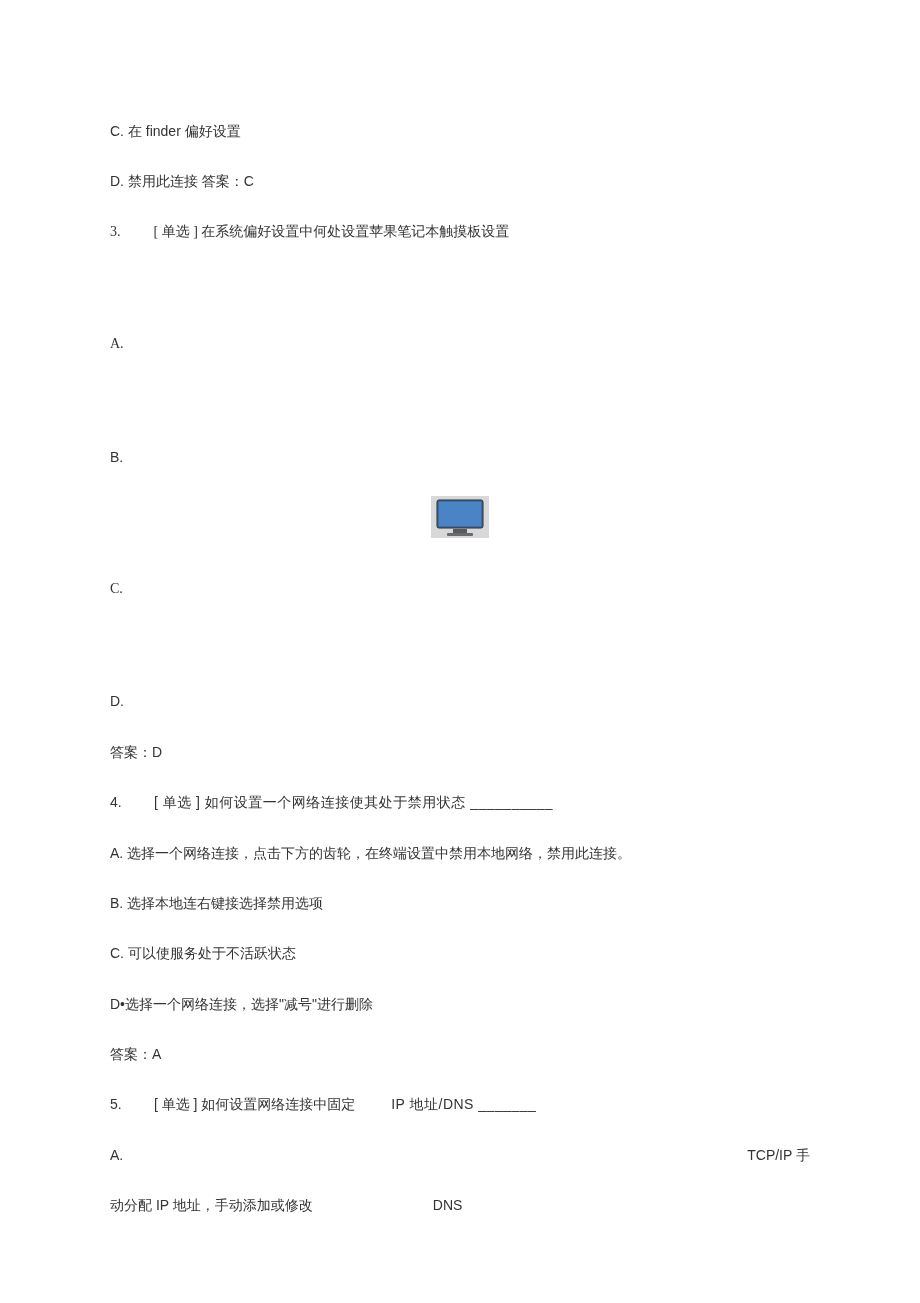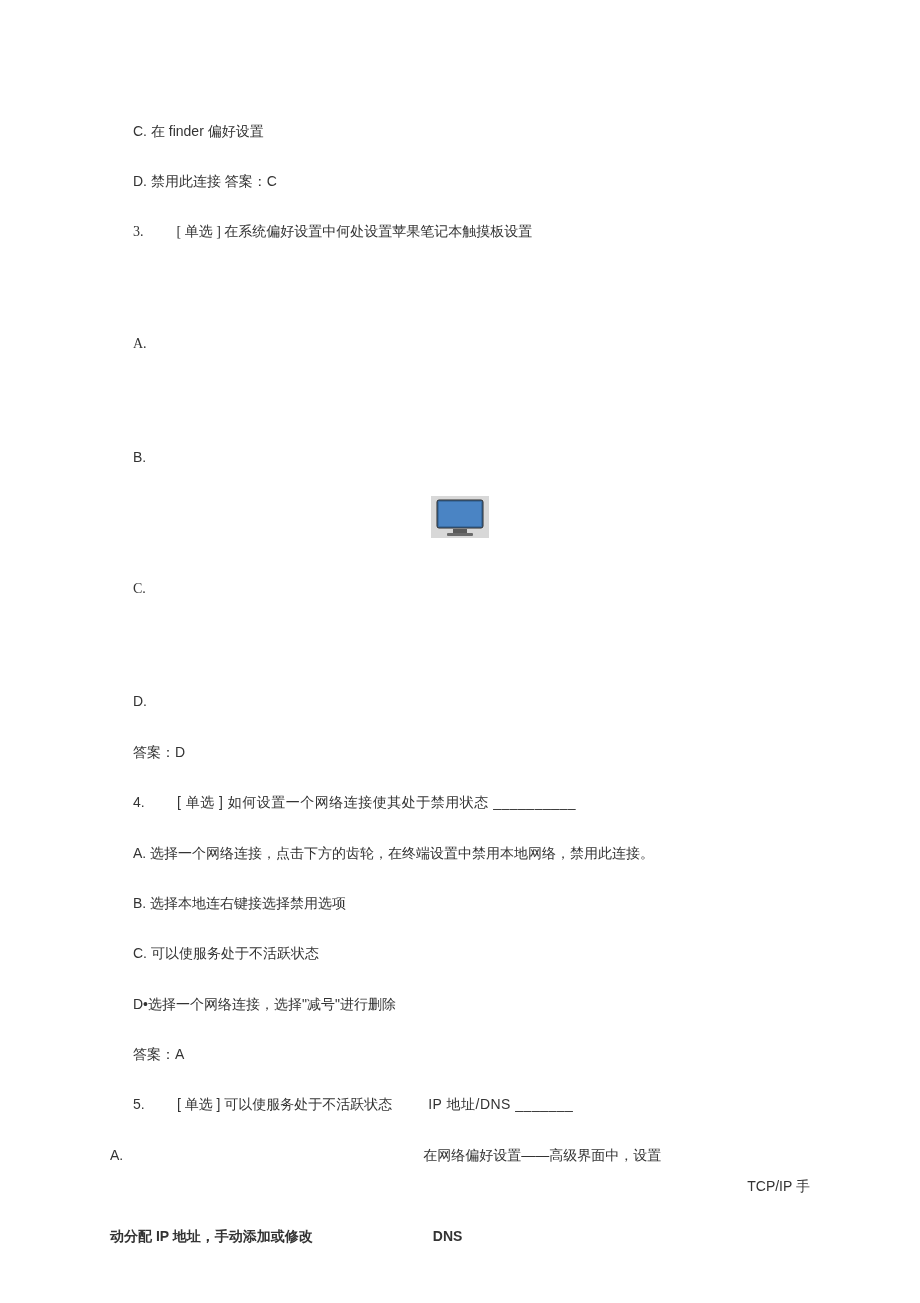--- a/index.html
+++ b/index.html
@@ -19,7 +19,6 @@
     }
     .para {
       margin-bottom: 28px;
-      margin-left: 23px;
     }
     .gap-large {
       margin-bottom: 90px;

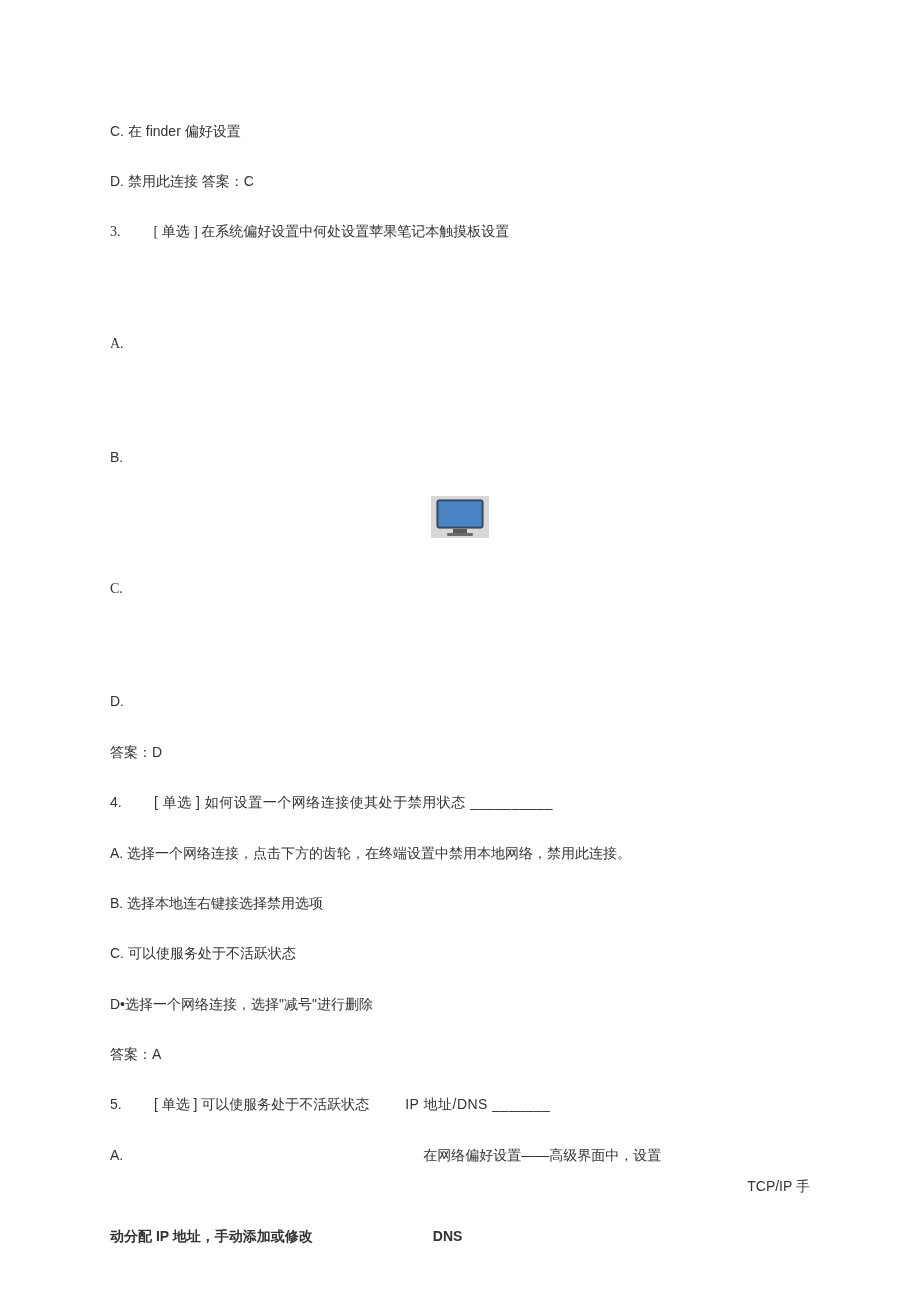--- a/index.html
+++ b/index.html
@@ -119,7 +119,7 @@
 
 <div class="para">
   <span class="q-num">5.</span>
-  <span>[ 单选 ] 可以使服务处于不活跃状态</span>
+  <span>[ 单选 ] 如何设置网络连接中固定</span>
   <span class="spacer-ip"></span>
   <span class="blank">IP 地址/DNS _______</span>
 </div>

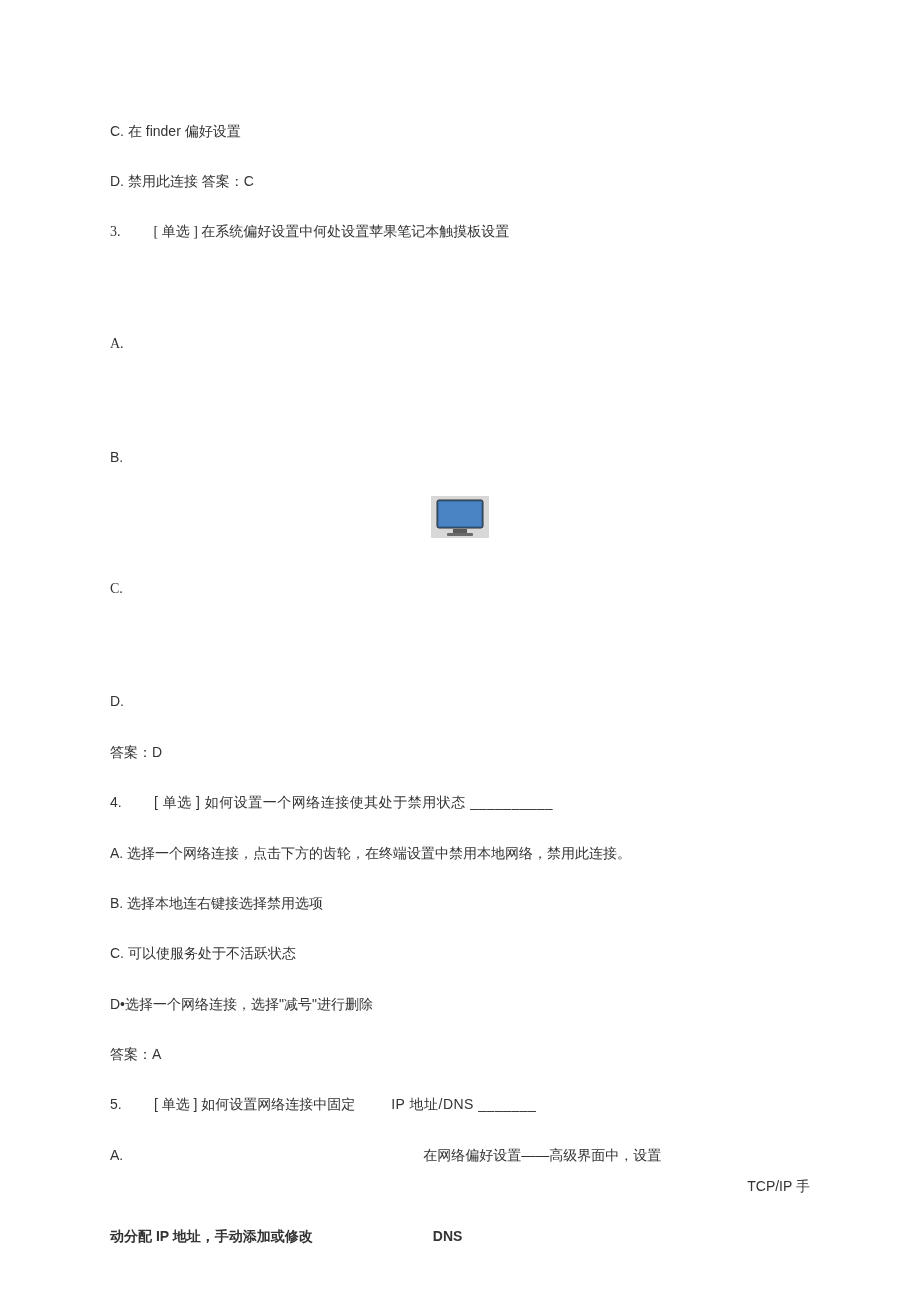--- a/index.html
+++ b/index.html
@@ -126,7 +126,6 @@
 
 <div class="q5-answer">
   <span class="q5-left">A.</span>
-  <span class="q5-mid">在网络偏好设置——高级界面中，设置</span>
   <span class="q5-right">TCP/IP 手</span>
 </div>
 

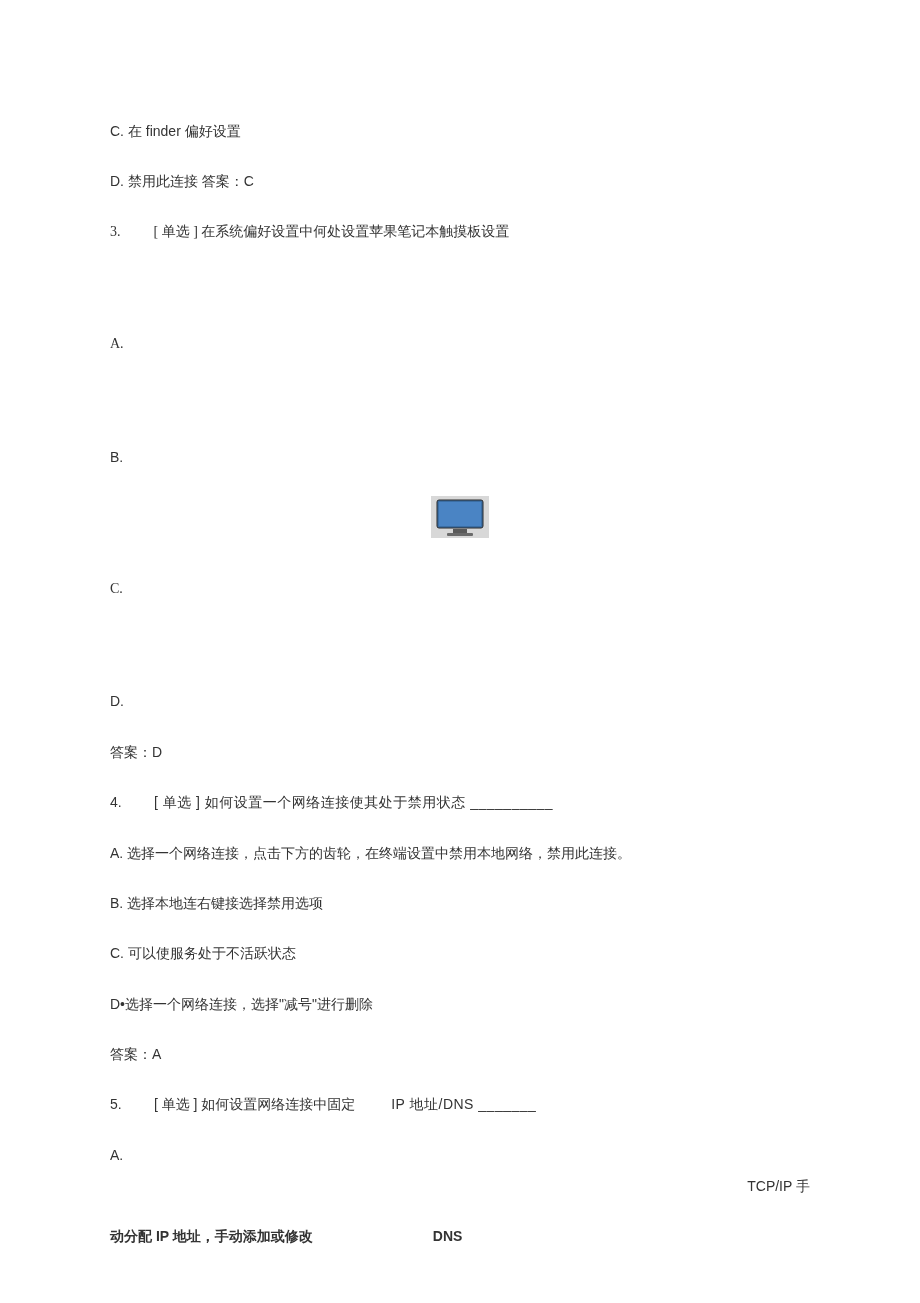--- a/index.html
+++ b/index.html
@@ -51,7 +51,6 @@
     .q5-right {
       margin-left: auto;
       flex: 0 0 auto;
-      margin-top: 31px;
     }
     .q5-line2-left {
       flex: 0 0 auto;

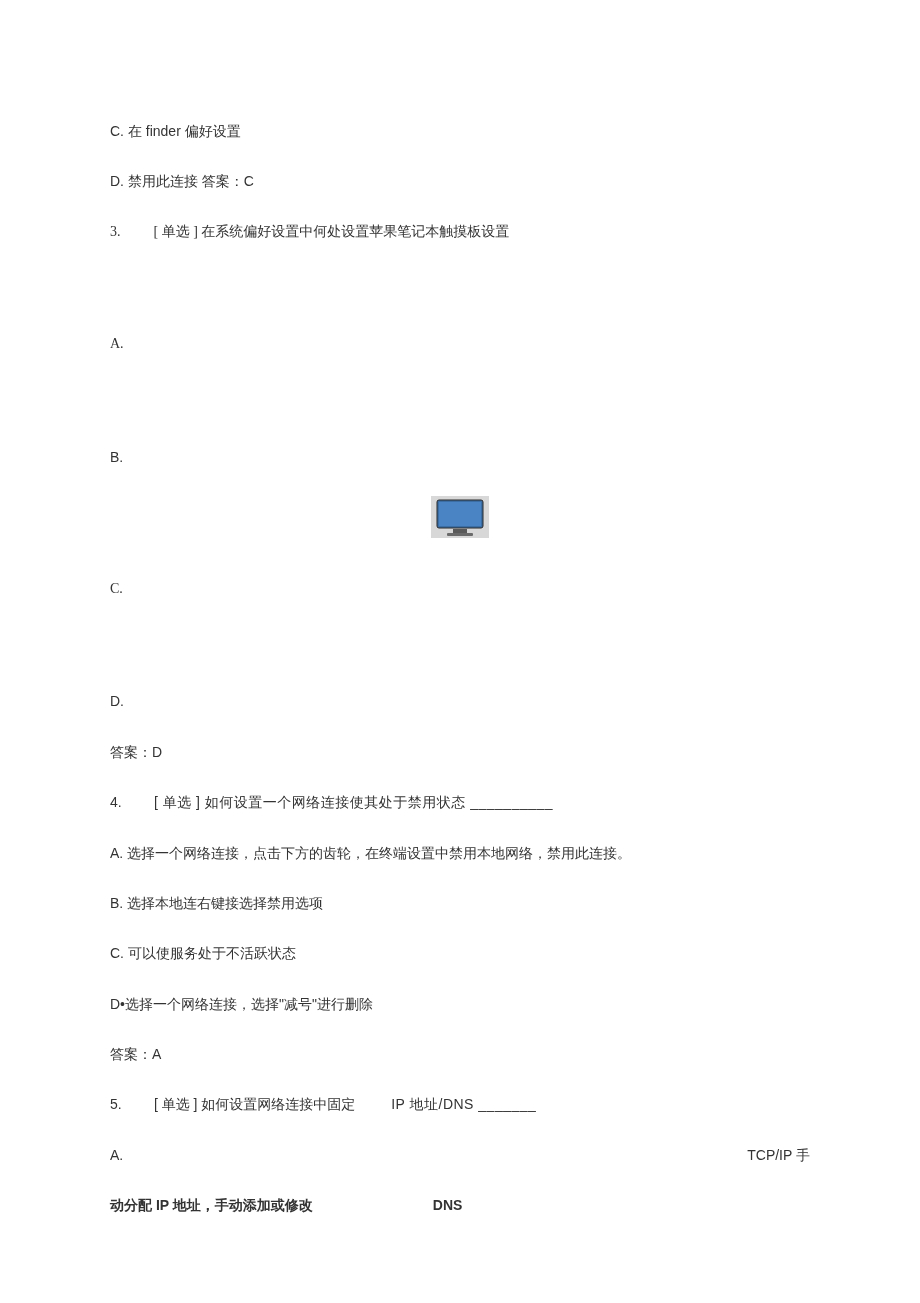--- a/index.html
+++ b/index.html
@@ -39,7 +39,6 @@
     .q5-answer-line2 {
       display: flex;
       margin-bottom: 28px;
-      font-weight: bold;
     }
     .q5-left {
       flex: 0 0 auto;

